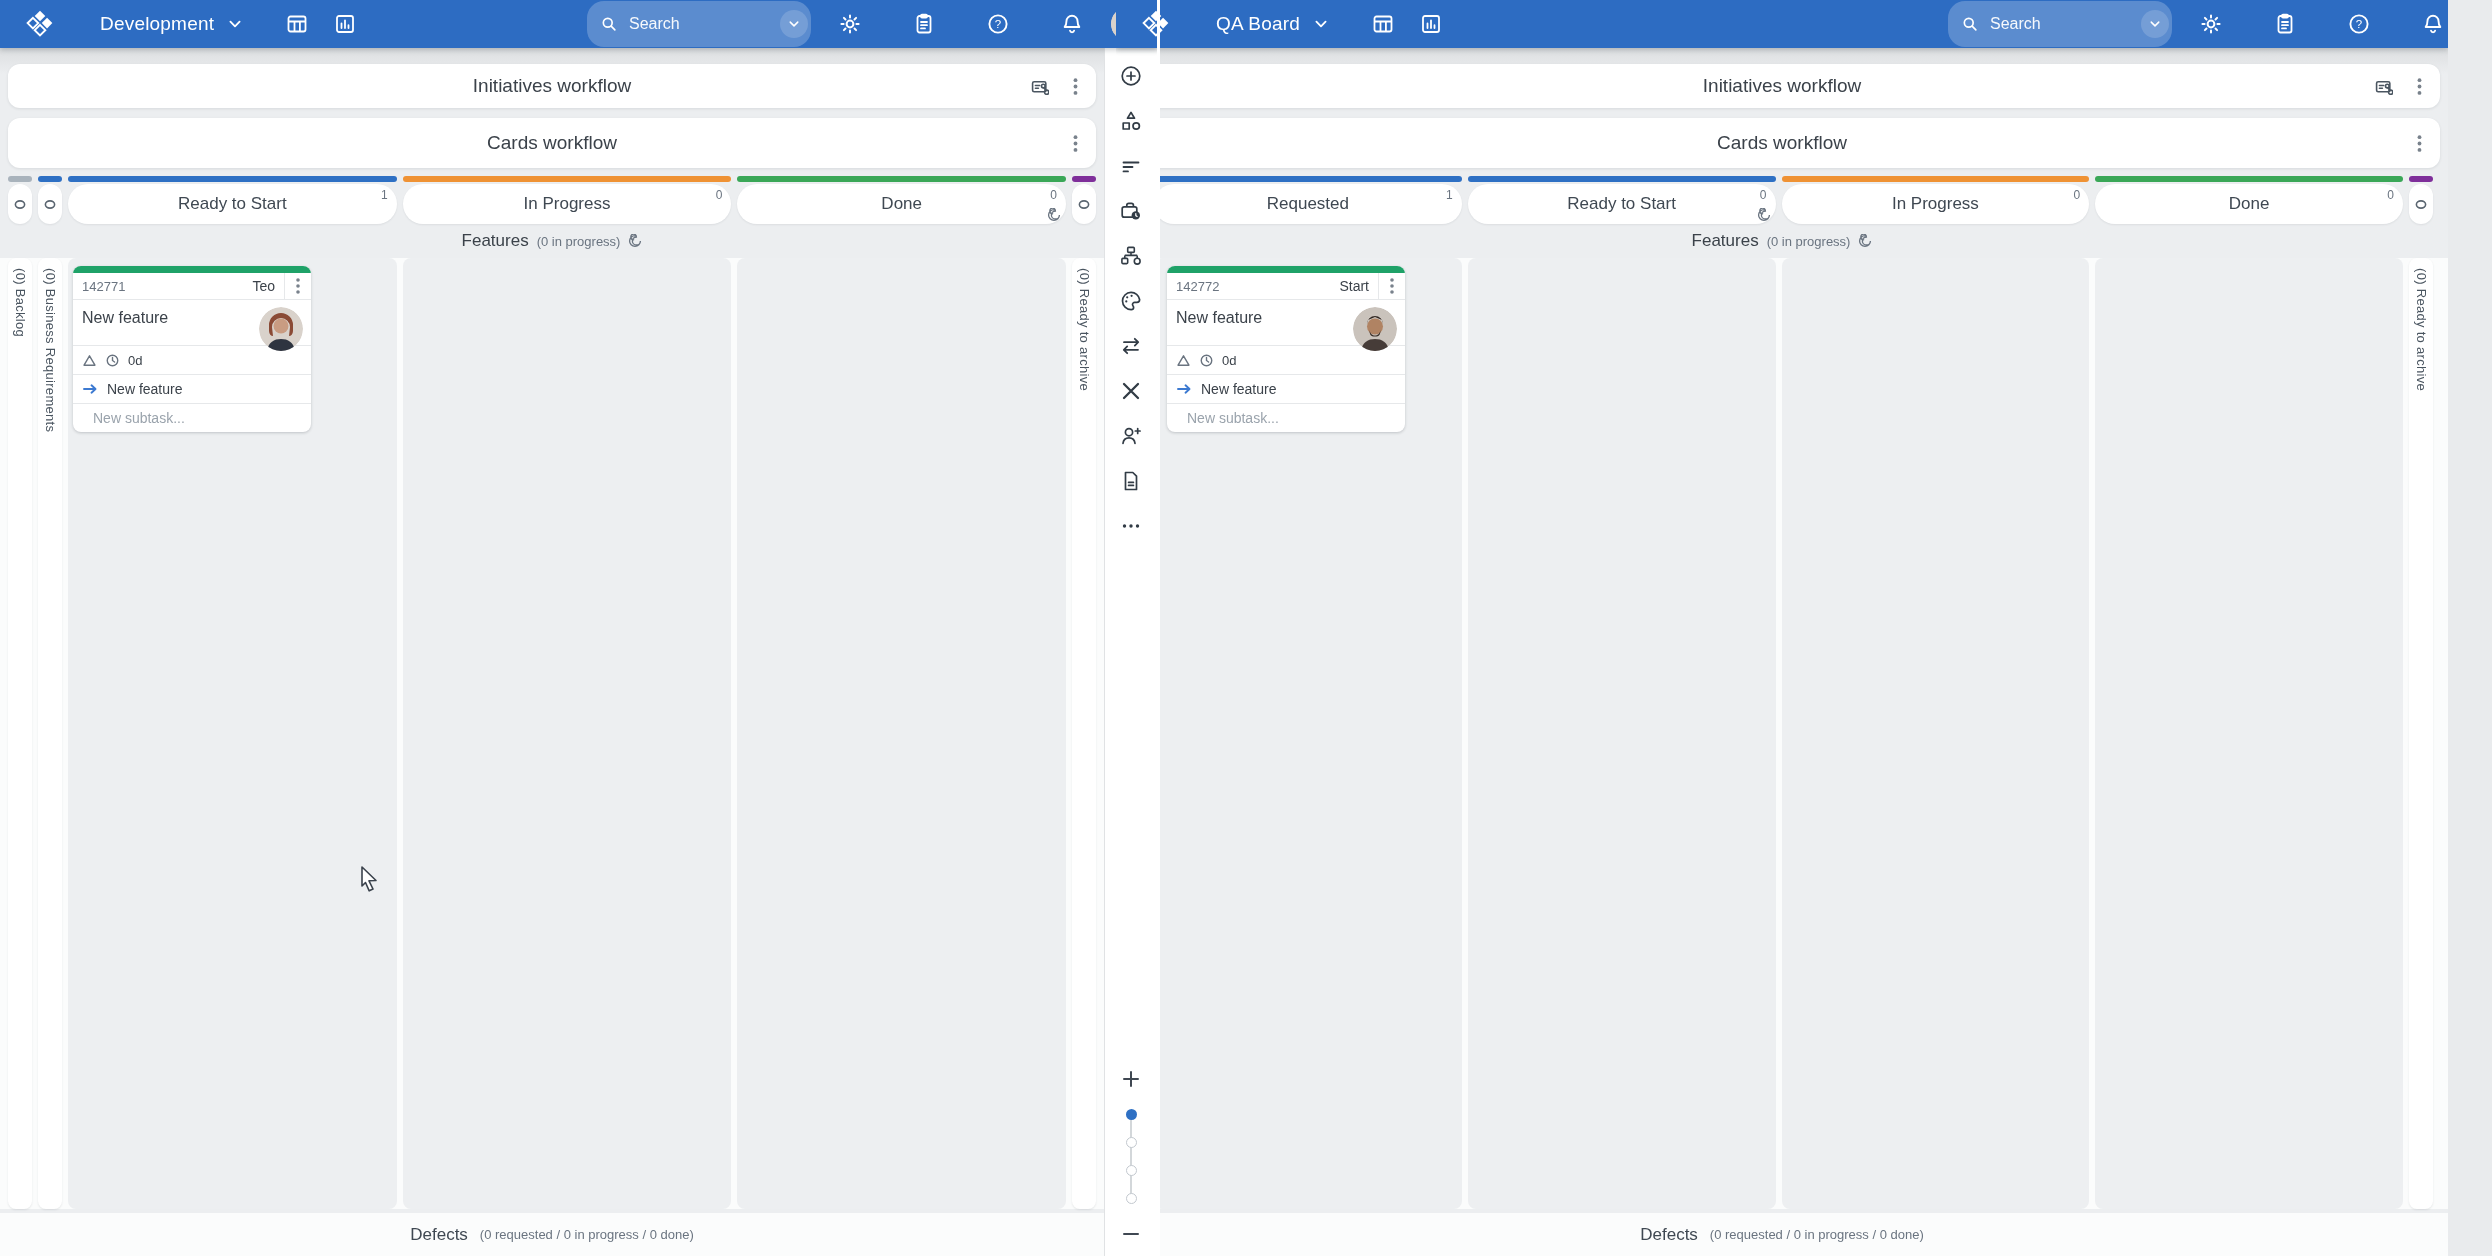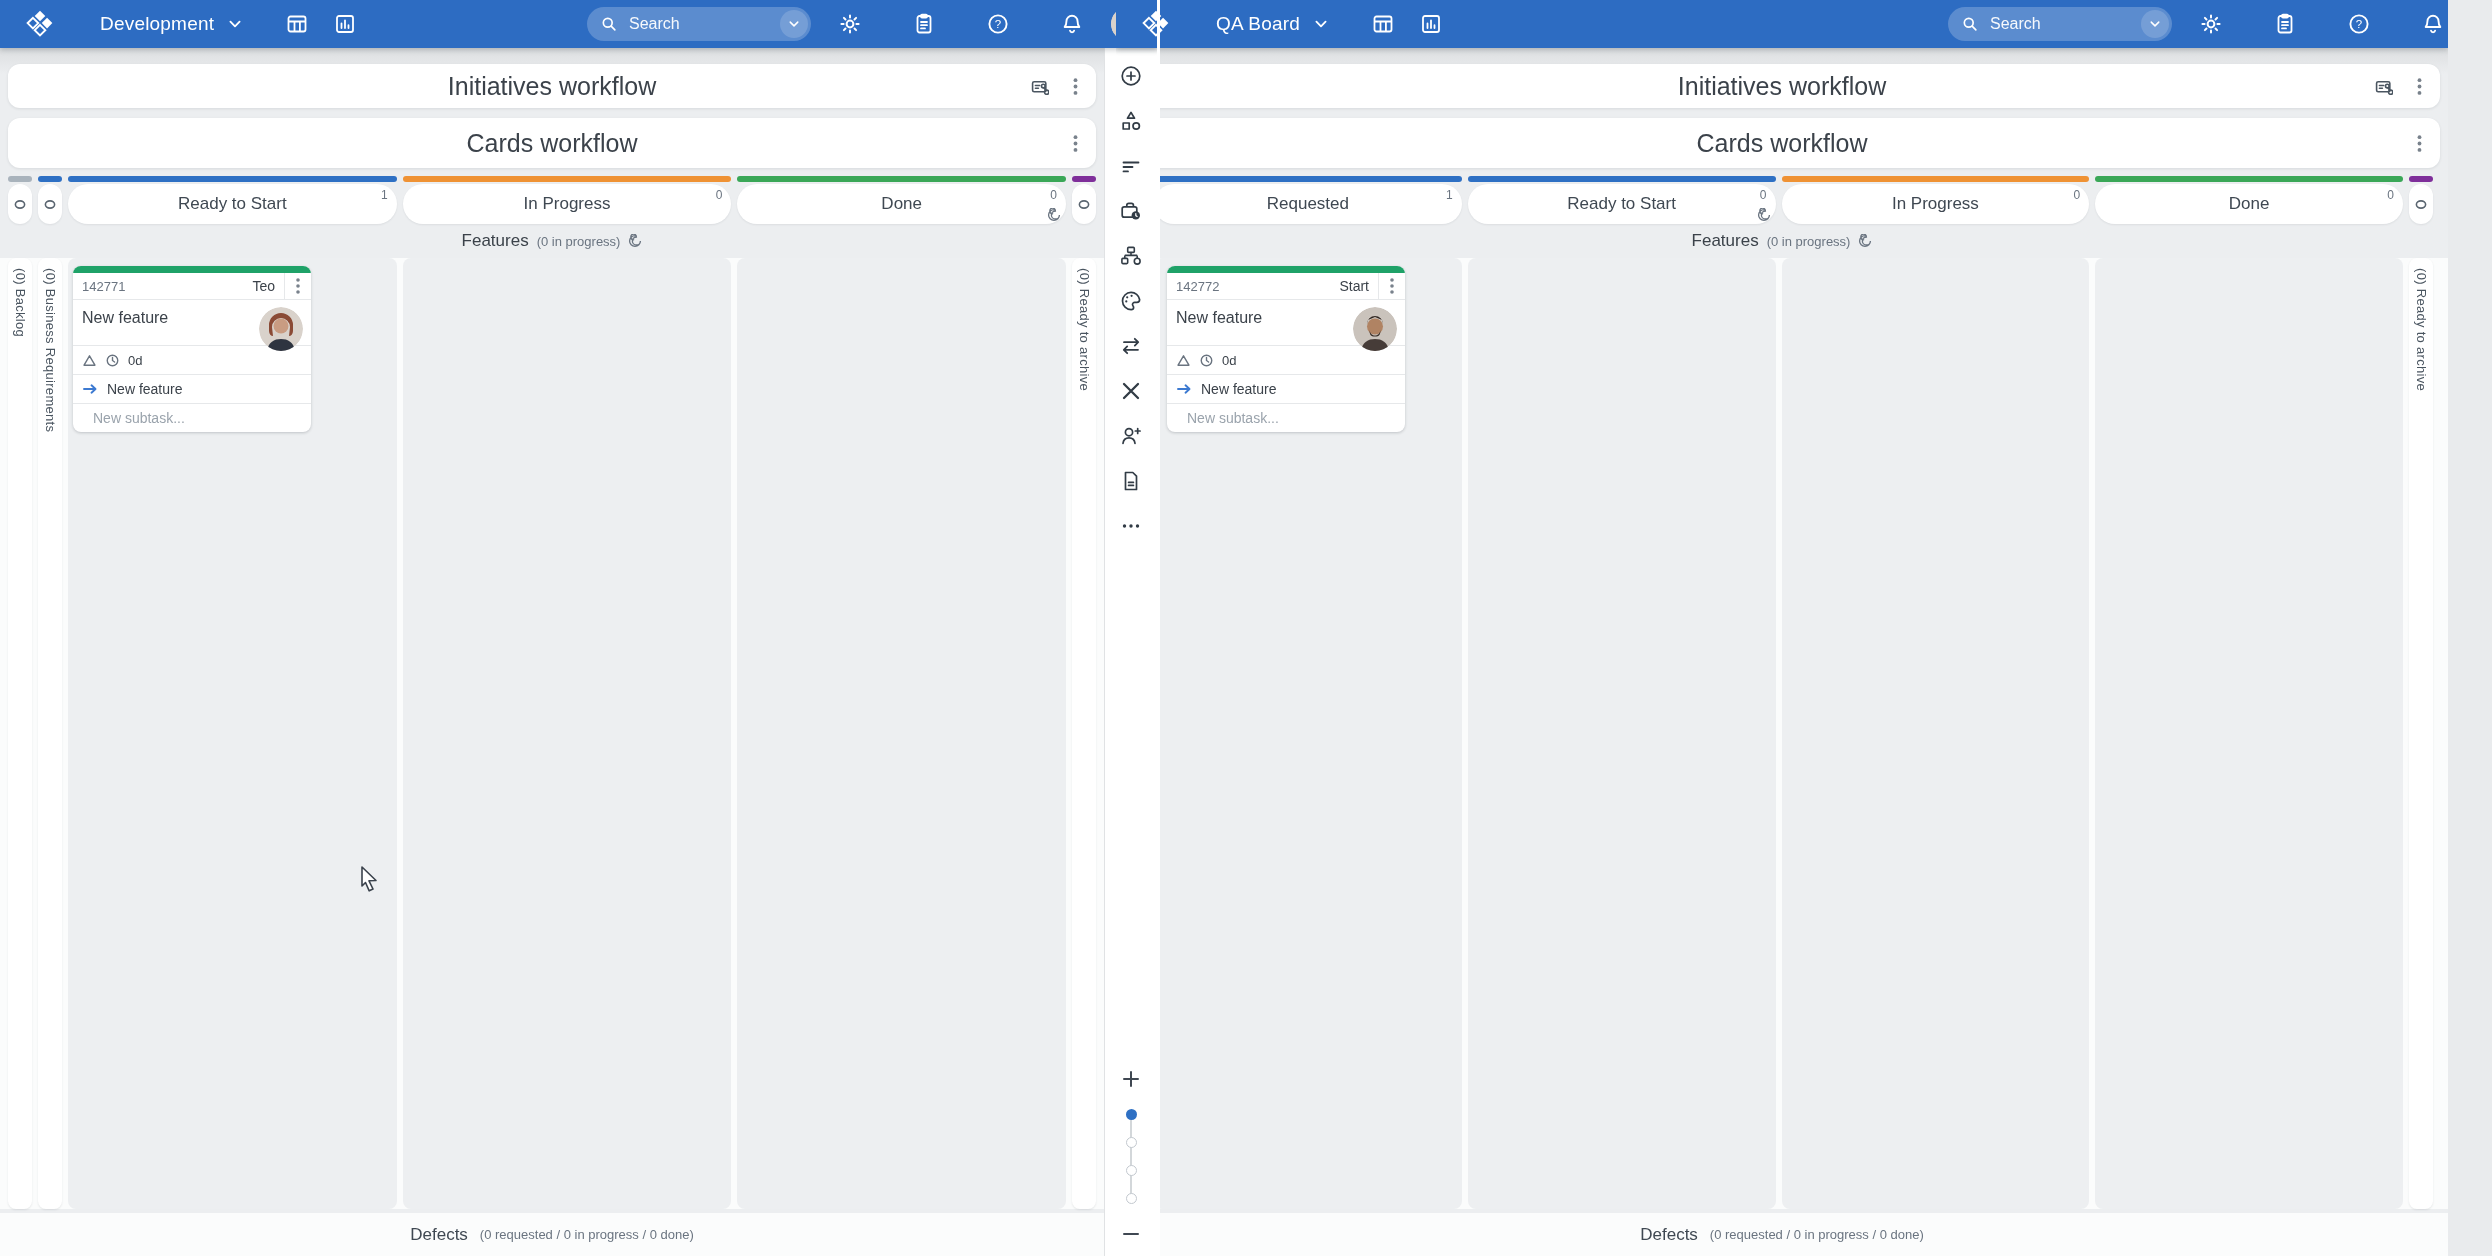--- a/index.html
+++ b/index.html
@@ -23,7 +23,7 @@
   .nav-ic + .nav-ic { margin-left:22px; }
   .nav-right { margin-left:auto; display:flex; align-items:center; gap:26px; }
   .panel-right .nav-right { margin-right:-10px; }
-  .search-pill { width:224px; height:34px; border-radius:17px; background:rgba(255,255,255,.22);
+  .search-pill { width:224px; height:46px; border-radius:17px; background:rgba(255,255,255,.22);
                  display:flex; align-items:center; gap:10px; padding:0 3px 0 12px; cursor:text; }
   .search-pill .stext { color:rgba(255,255,255,.95); font-size:16px; flex:1; }
   .chev-circle { width:28px; height:28px; border-radius:50%; background:rgba(255,255,255,.16);

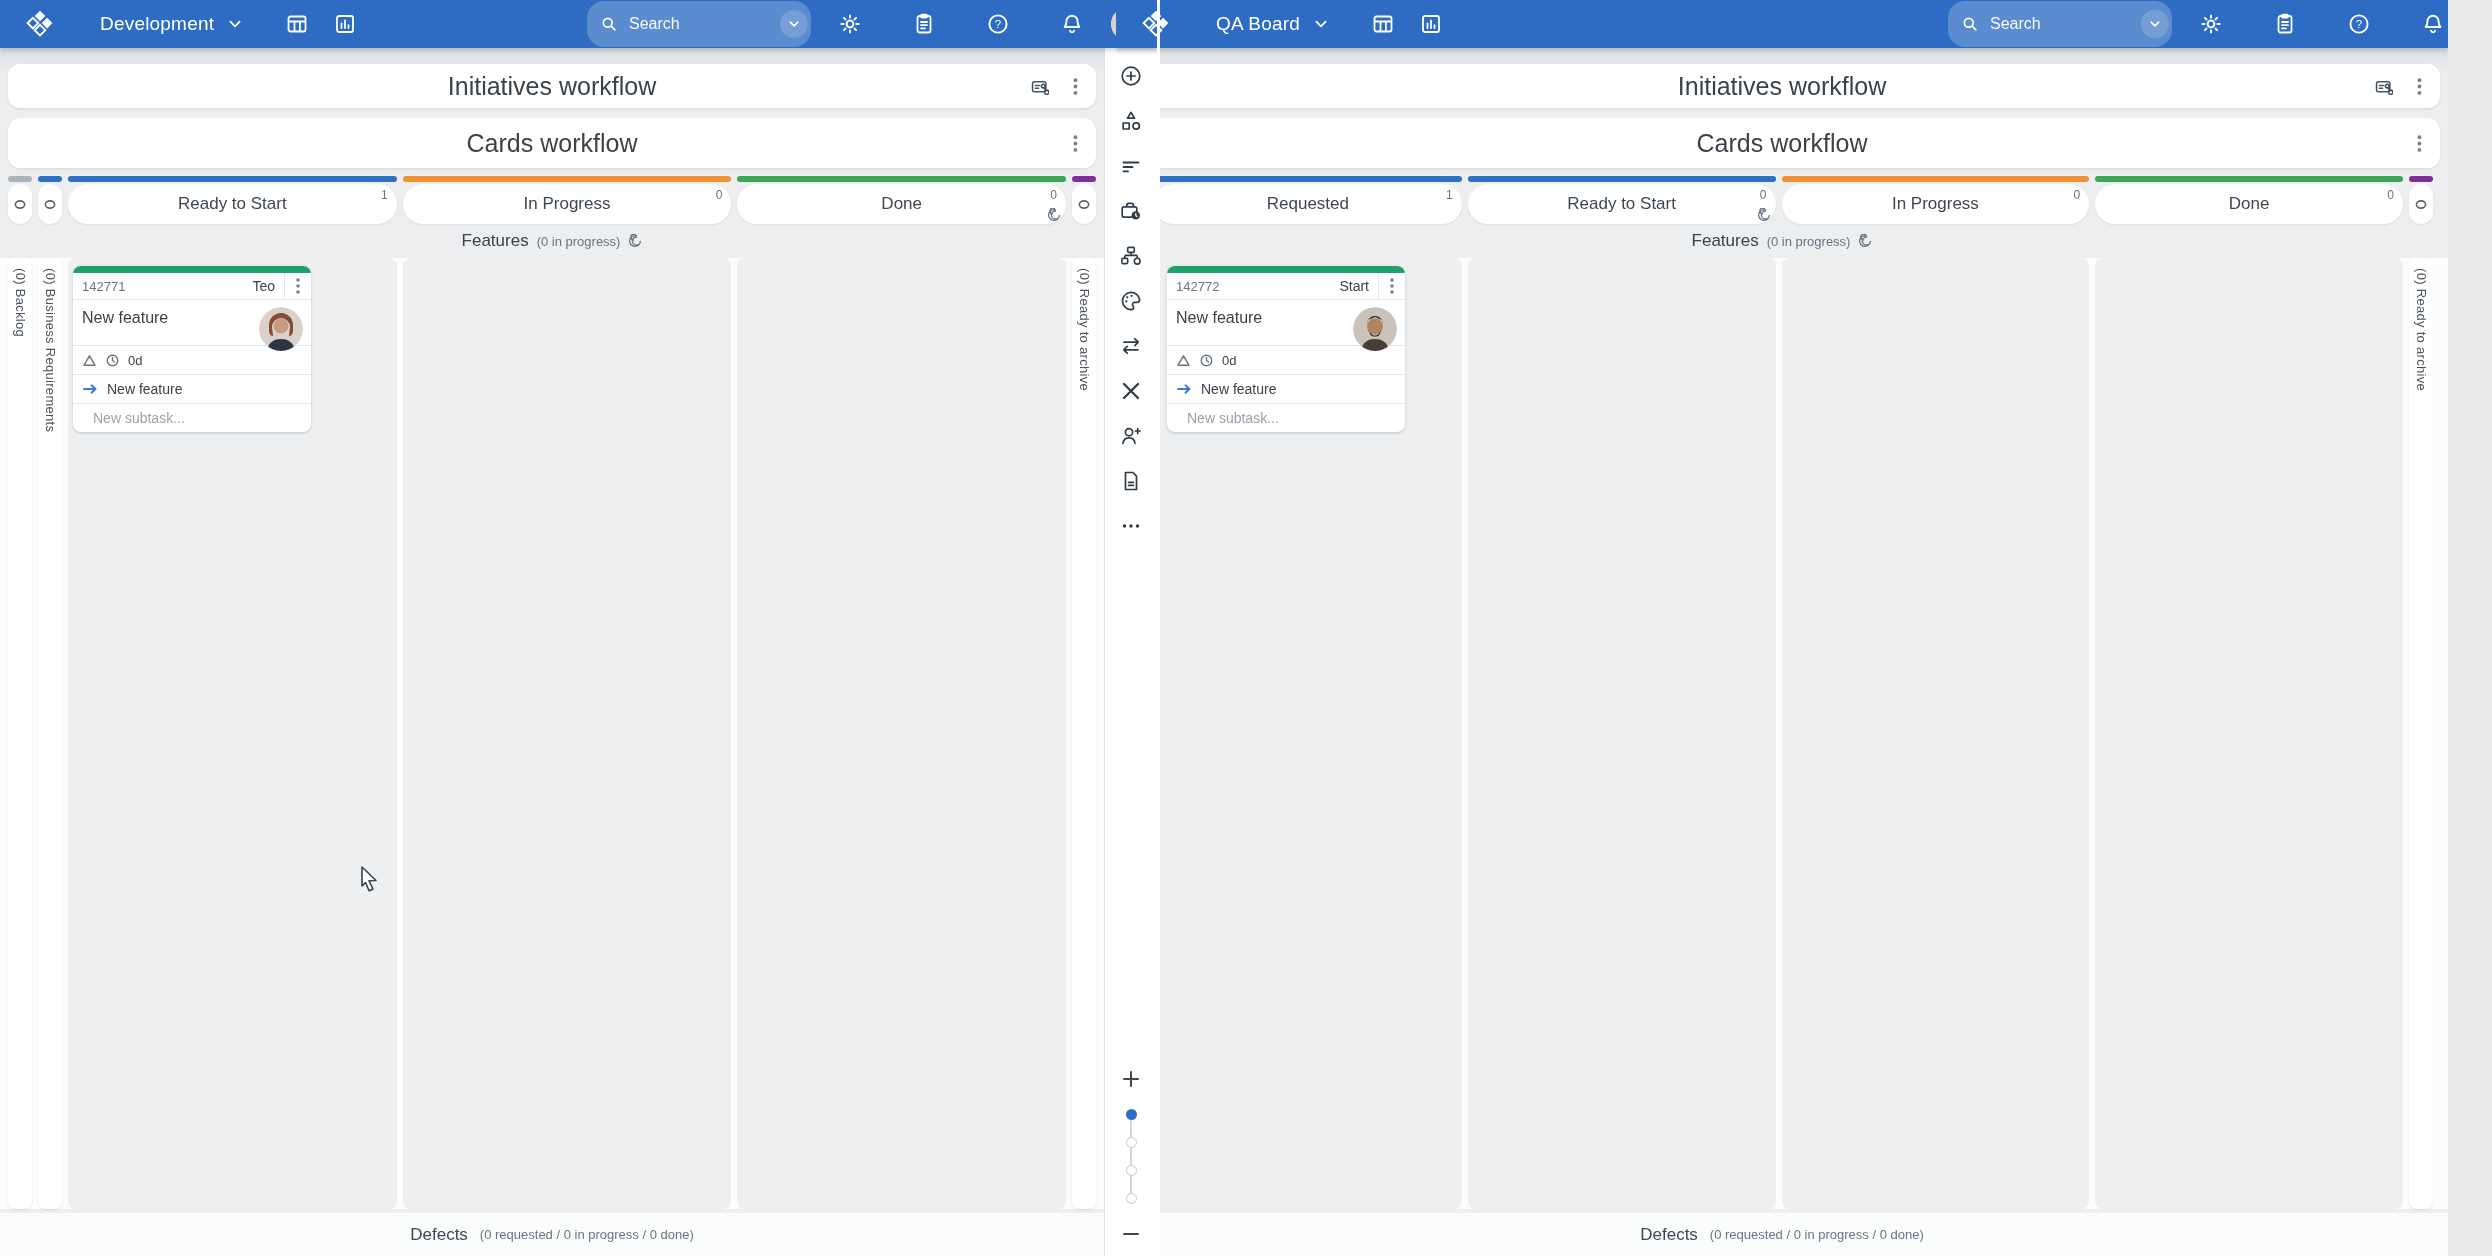--- a/index.html
+++ b/index.html
@@ -39,7 +39,7 @@
             display:flex; align-items:center; justify-content:center; position:relative; }
   .wf-initiatives { margin-top:16px; height:44px; }
   .wf-cards { margin-top:10px; height:50px; }
-  .wf-title { font-size:25px; color:#3b424a; }
+  .wf-title { font-size:19px; color:#3b424a; }
   .wf-actions { position:absolute; right:18px; top:0; bottom:0; display:flex; align-items:center; gap:24px; }
   .icon-btn { display:flex; align-items:center; justify-content:center; cursor:pointer; }
 

